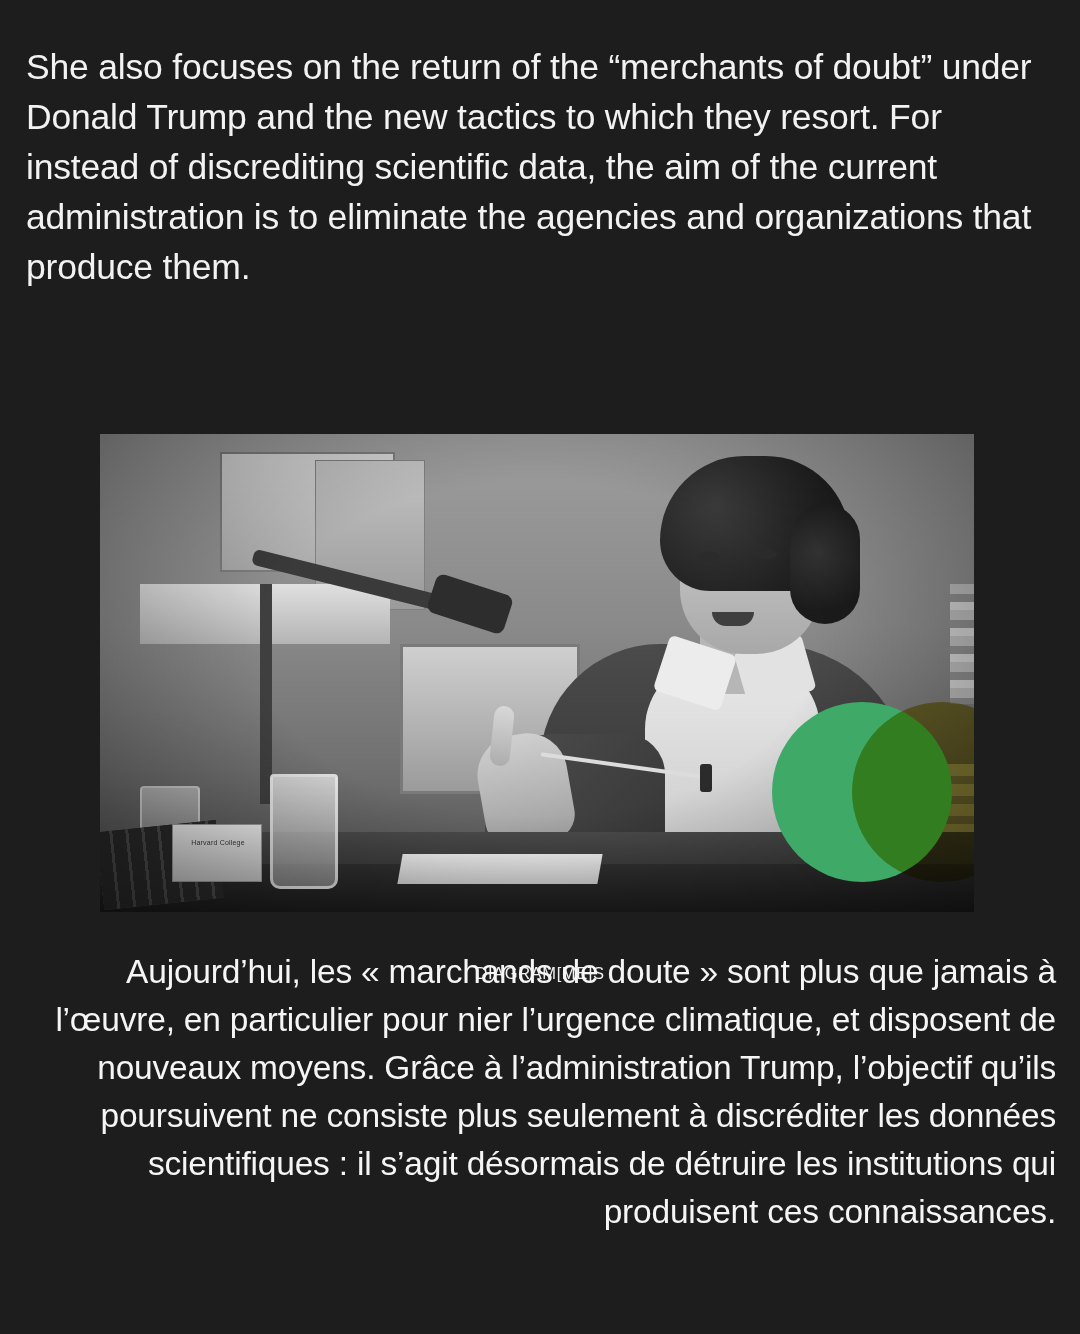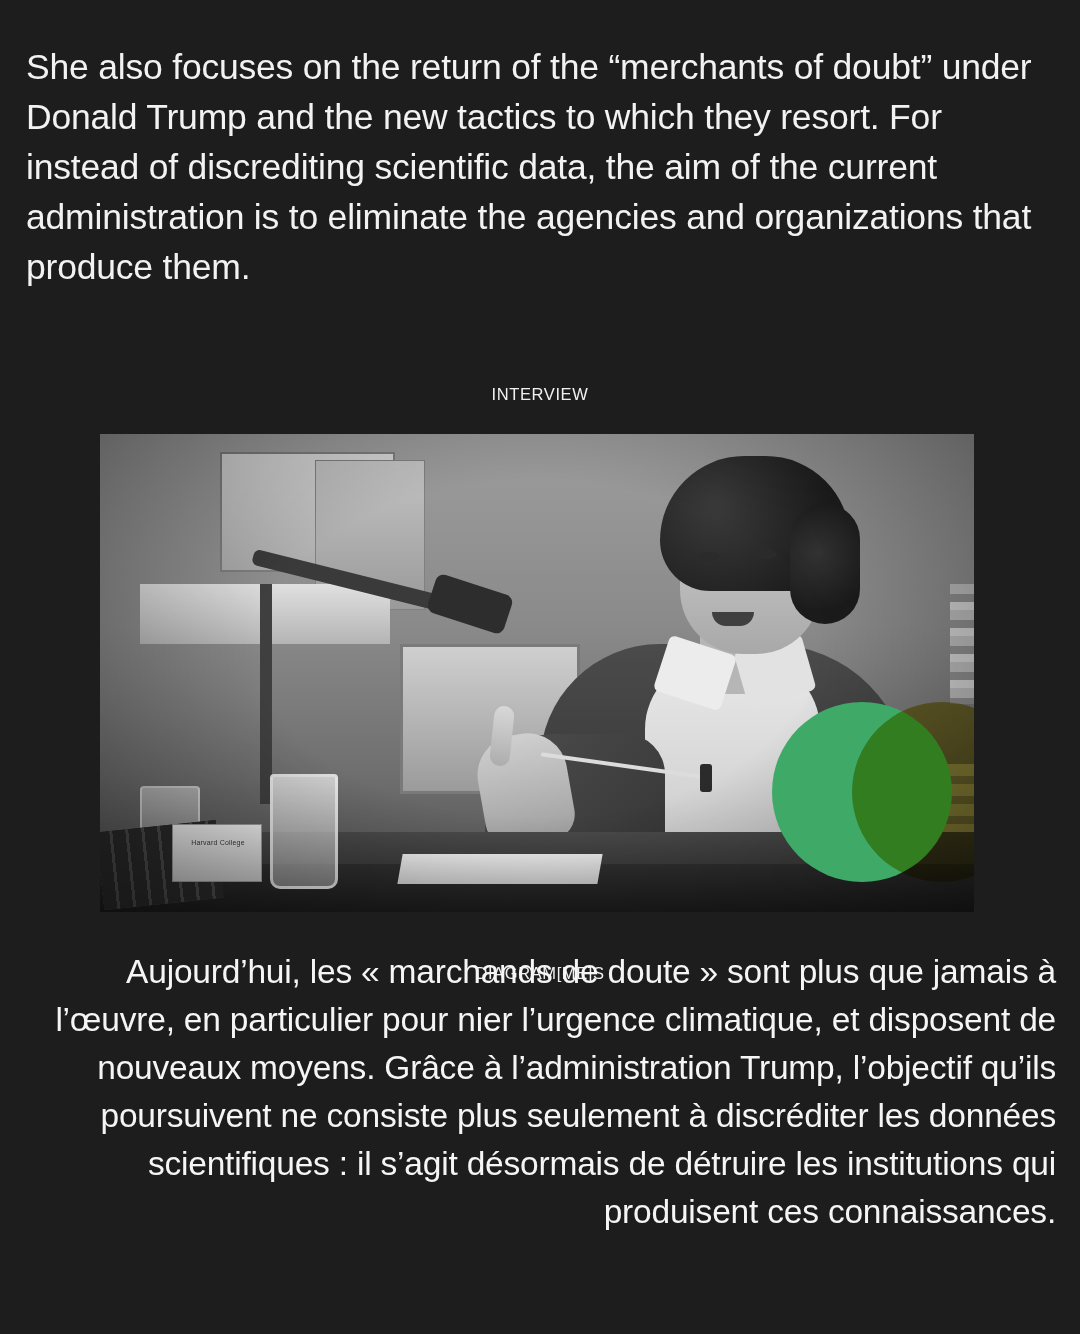--- a/index.html
+++ b/index.html
@@ -238,7 +238,6 @@
 
   <p class="intro">She also focuses on the return of the “merchants of doubt” under Donald Trump and the new tactics to which they resort. For instead of discrediting scientific data, the aim of the current administration is to eliminate the agencies and organizations that produce them.</p>
 
-  <div class="label-top">INTERVIEW</div>
 
   <div class="media">
     <div class="photo">

